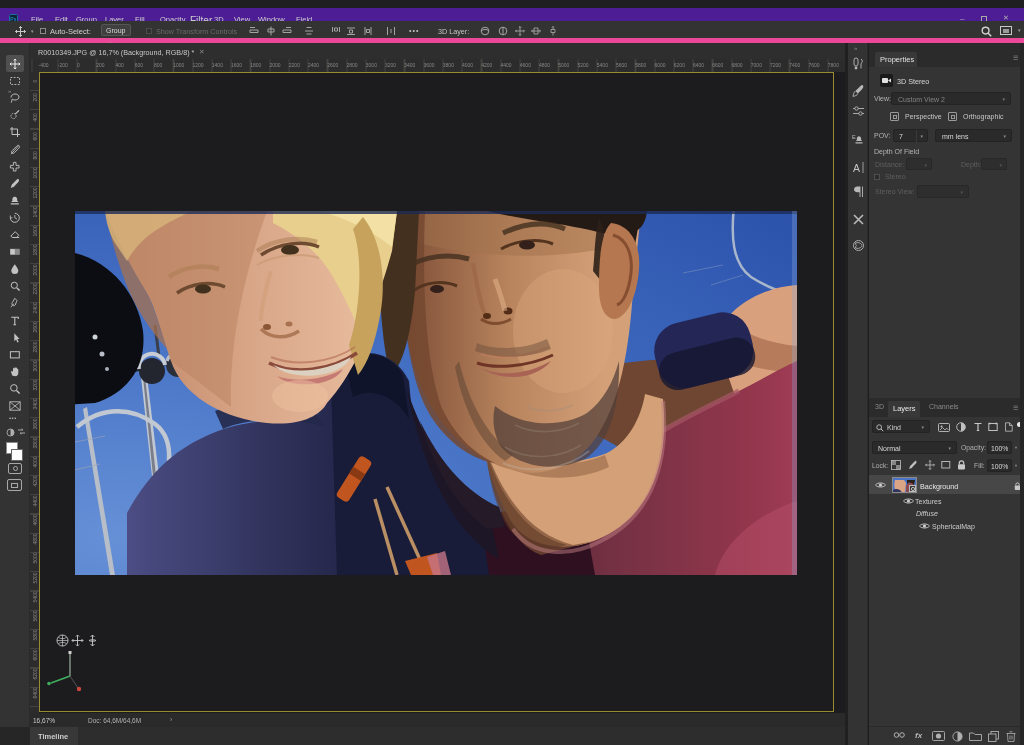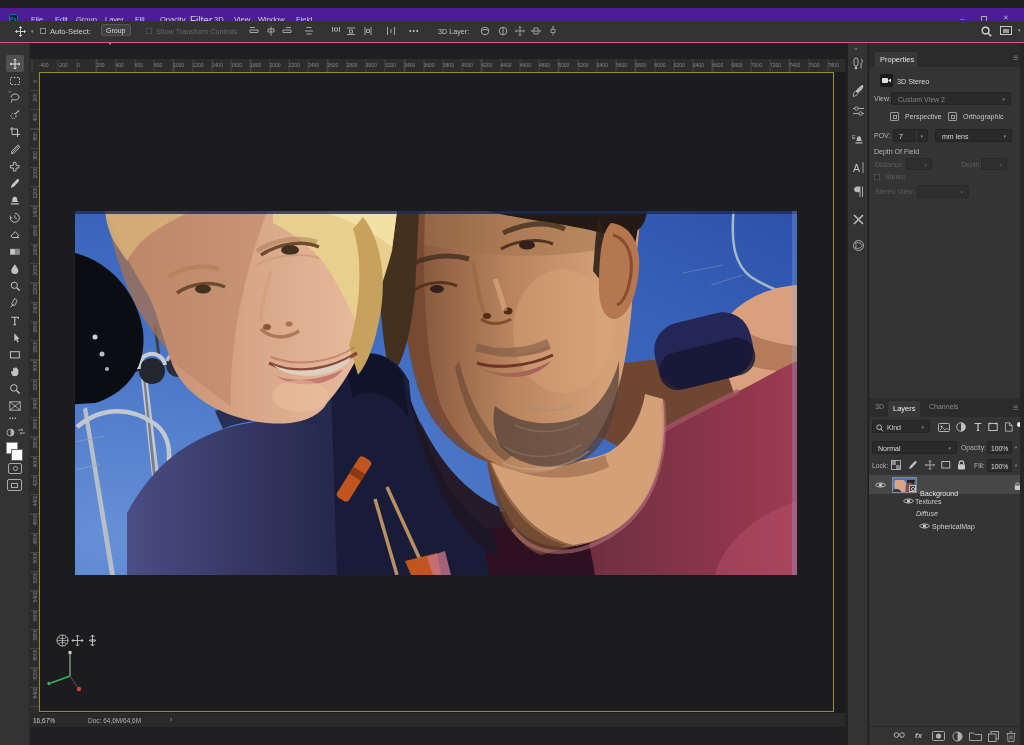--- a/index.html
+++ b/index.html
@@ -29,7 +29,7 @@
       <div style="position:absolute;left:981px;top:8px;width:5.5px;height:5.5px;border:1px solid #a8a8a8;"></div>
       <div style="position:absolute;left:1003px;top:6px;font-size:7px;color:#b0b0b0;white-space:nowrap;">✕</div>
     </div>
-<div style="position:absolute;left:0px;top:21px;width:1024px;height:22px;background:#333333;border-bottom:1px solid #ec4899;">
+<div style="position:absolute;left:0px;top:21px;width:1024px;height:22px;background:#333333;border-bottom:5px solid #ec4899;">
       <svg width="11" height="11" style="position:absolute;left:15px;top:5px;">
         <path d="M5.5,0.5 L5.5,10.5 M0.5,5.5 L10.5,5.5 M5.5,0.5 L4,2 M5.5,0.5 L7,2 M5.5,10.5 L4,9 M5.5,10.5 L7,9 M0.5,5.5 L2,4 M0.5,5.5 L2,7 M10.5,5.5 L9,4 M10.5,5.5 L9,7" stroke="#c8c8c8" fill="none" stroke-width="1"></path>
       </svg>

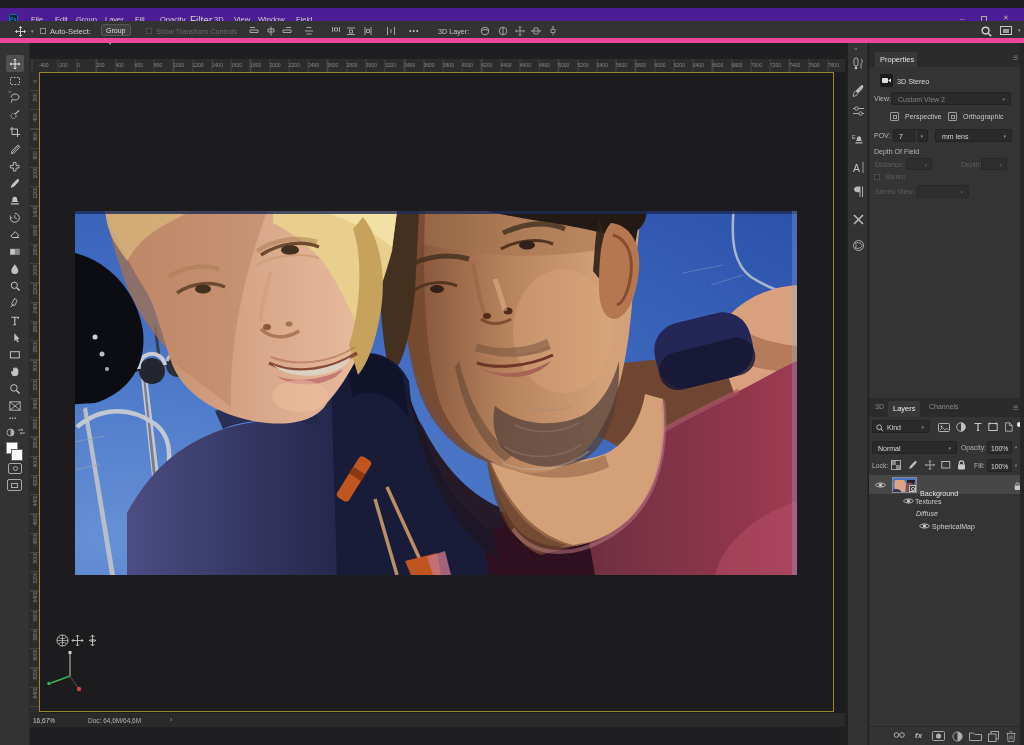--- a/index.html
+++ b/index.html
@@ -179,6 +179,10 @@
       <div style="position:absolute;left:7px;top:436px;width:15px;height:12px;border:1px solid #a8a8a8;border-radius:2px;">
         <div style="position:absolute;left:2.5px;top:2.5px;width:7px;height:5px;border:0.9px solid #a8a8a8;"></div>
       </div>
+    </div>
+<div style="position:absolute;left:30px;top:43px;width:815px;height:16px;background:#2e2e2e;">
+      <div style="position:absolute;left:8px;top:4.5px;font-size:7.2px;color:#c8c8c8;white-space:nowrap;">R0010349.JPG @ 16,7% (Background, RGB/8) *</div>
+      <div style="position:absolute;left:169px;top:4.5px;font-size:6.5px;color:#8a8a8a;white-space:nowrap;">✕</div>
     </div>
 <div style="position:absolute;left:30px;top:59px;width:815px;height:13px;background:#2c2c2c;overflow:hidden;">
       <div style="position:absolute;left:0;top:0;width:815px;height:13px;background:repeating-linear-gradient(to right,transparent 0,transparent 17.95px,#55554e 17.95px,#55554e 19.25px);background-position:9.5px 0;opacity:0.55;"></div>

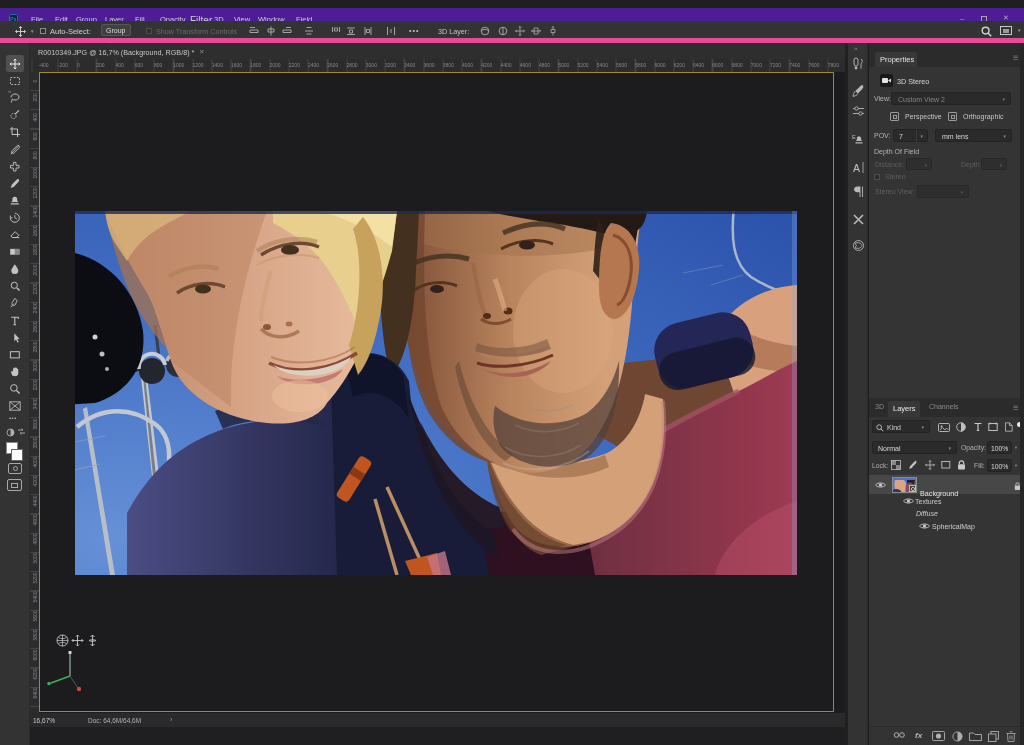--- a/index.html
+++ b/index.html
@@ -624,7 +624,7 @@
             <div style="position:absolute;left:1px;top:1px;width:3.5px;height:3.5px;border:0.8px solid #ddd;border-radius:50%;"></div>
           </div>
         </div>
-        <div style="position:absolute;left:51px;top:91px;font-size:7.2px;color:#e6e6e6;white-space:nowrap;">Background</div>
+        <div style="position:absolute;left:51px;top:84px;font-size:7.2px;color:#e6e6e6;white-space:nowrap;">Background</div>
         <svg width="7" height="9" style="position:absolute;left:145px;top:84px;">
           <rect x="0.8" y="3.5" width="5.4" height="4.5" rx="0.8" fill="#c8c8c8"></rect>
           <path d="M1.8,3.5 L1.8,2.6 A1.7,1.7 0 0 1 5.2,2.6 L5.2,3.5" stroke="#c8c8c8" stroke-width="1" fill="none"></path>

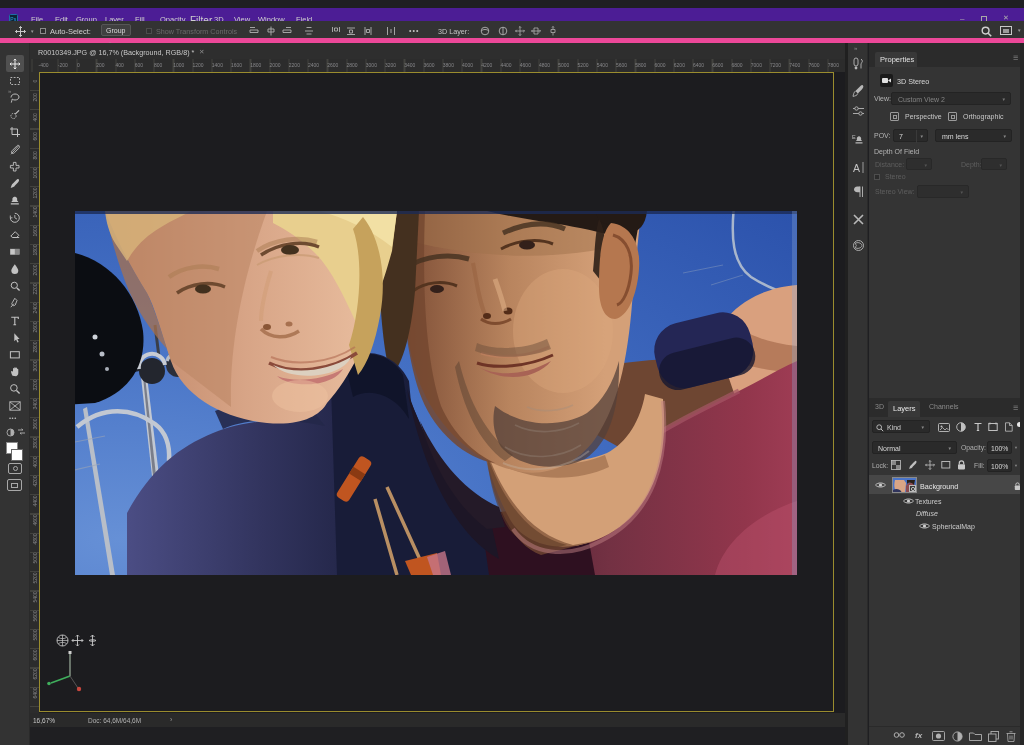--- a/index.html
+++ b/index.html
@@ -444,6 +444,12 @@
       <div style="position:absolute;left:58px;top:3.5px;font-size:6.5px;color:#b0b0b0;white-space:nowrap;">Doc: 64,6M/64,6M</div>
       <div style="position:absolute;left:140px;top:3px;font-size:7px;color:#999;white-space:nowrap;">›</div>
     </div>
+<div style="position:absolute;left:0px;top:727px;width:845px;height:18px;background:#2d2d2d;">
+      <div style="position:absolute;left:0px;top:0px;width:30px;height:18px;background:#262626;"></div>
+      <div style="position:absolute;left:30px;top:0px;width:48px;height:18px;background:#383838;">
+        <div style="position:absolute;left:8px;top:5px;font-size:7.5px;color:#cccccc;white-space:nowrap;font-weight:bold;">Timeline</div>
+      </div>
+    </div>
 <div style="position:absolute;left:845px;top:43px;width:3px;height:702px;background:#202020;"></div>
 <div style="position:absolute;left:848px;top:43px;width:20px;height:702px;background:#333333;border-right:1px solid #2a2a2a;">
       <div style="position:absolute;left:6px;top:2px;font-size:6px;color:#8a8a8a;white-space:nowrap;">»</div>

